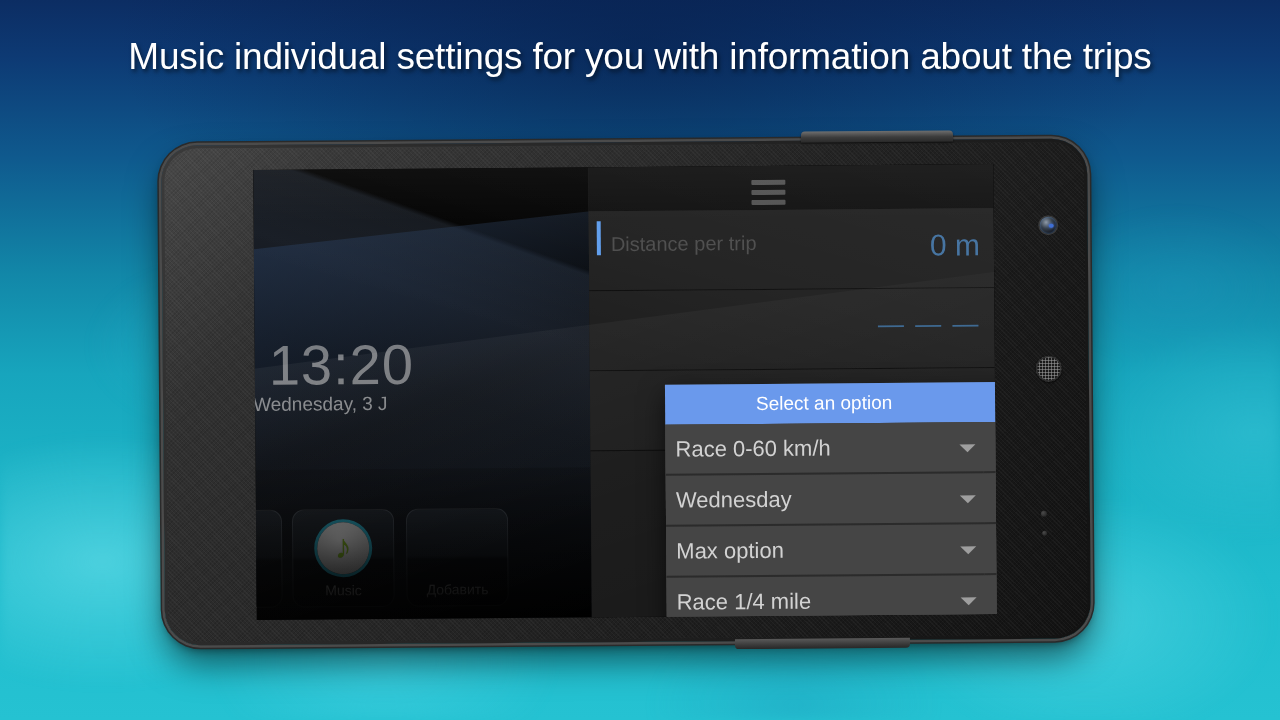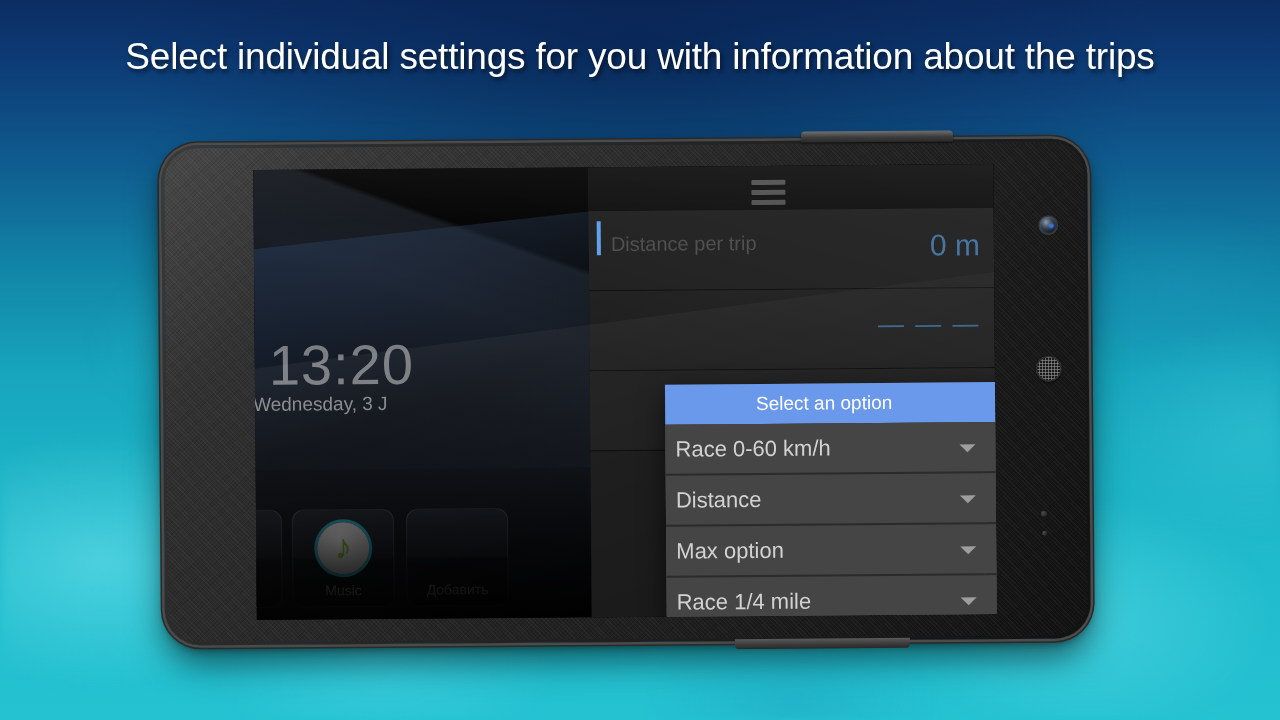--- a/index.html
+++ b/index.html
@@ -447,7 +447,7 @@
   <div class="bg-clouds"></div>
   <div class="bg-darkwash"></div>
 
-  <div class="headline">Select individual settings for you with information about the trips</div>
+  <div class="headline">Music individual settings for you with information about the trips</div>
 
   <div id="phone">
     <div class="phone-body"></div>

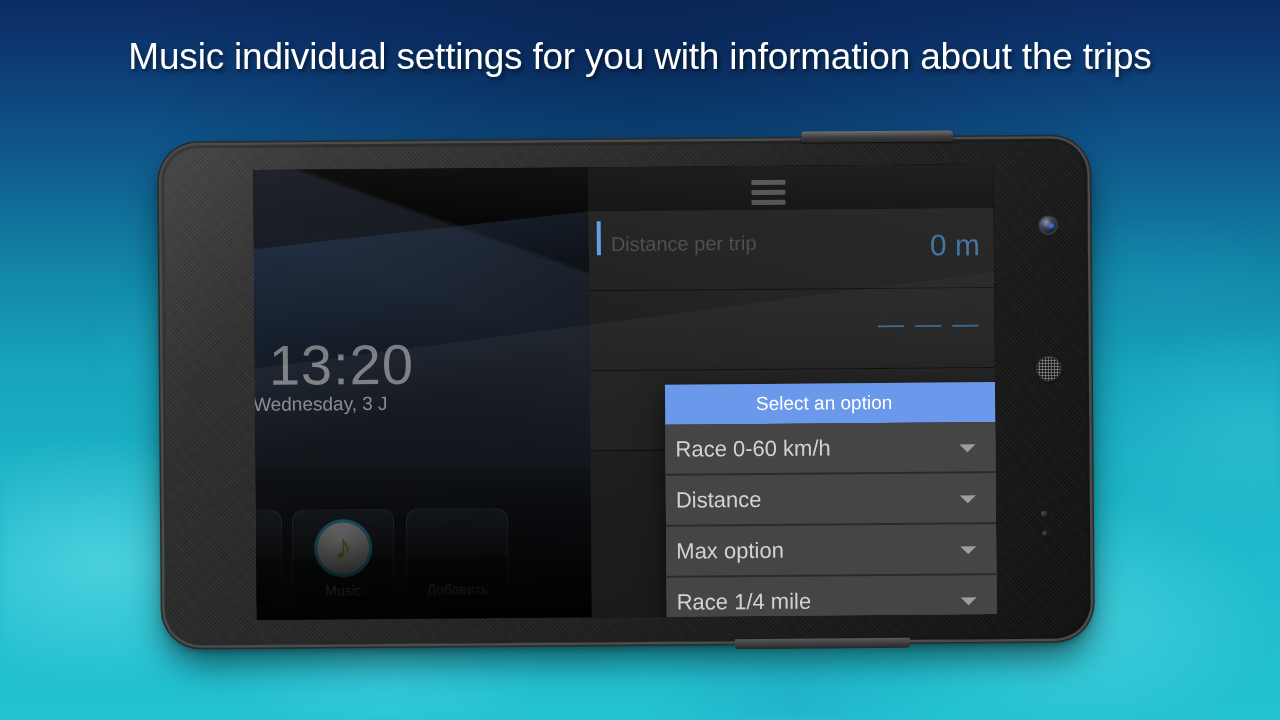--- a/index.html
+++ b/index.html
@@ -534,7 +534,7 @@
 
             <div class="dlg-row">
               <div class="spin left">
-                <span class="spin-text">Distance</span>
+                <span class="spin-text">Wednesday</span>
                 <span class="caret"></span>
               </div>
               <div class="spin right">

